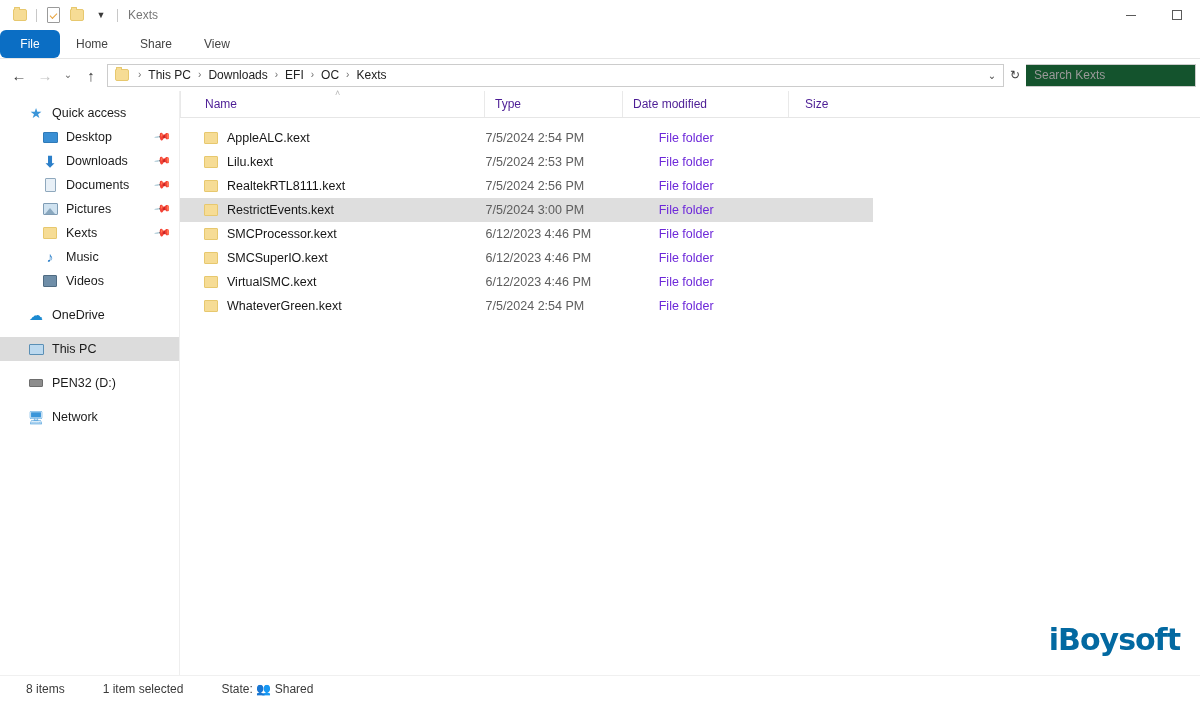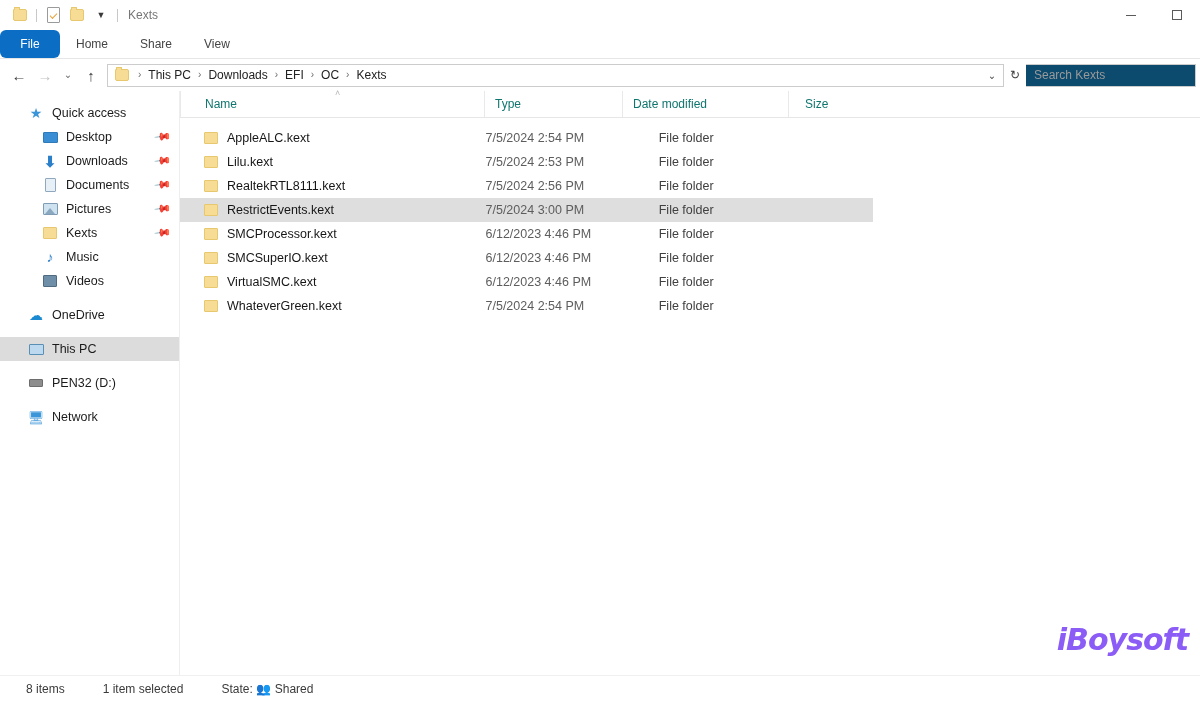--- a/index.html
+++ b/index.html
@@ -223,7 +223,7 @@
     height: 23px;
     border: 1px solid #cccccc;
     border-left: none;
-    background: #0c4a6e;
+    background: #14532d;
     display: flex;
     align-items: center;
     padding-left: 8px;

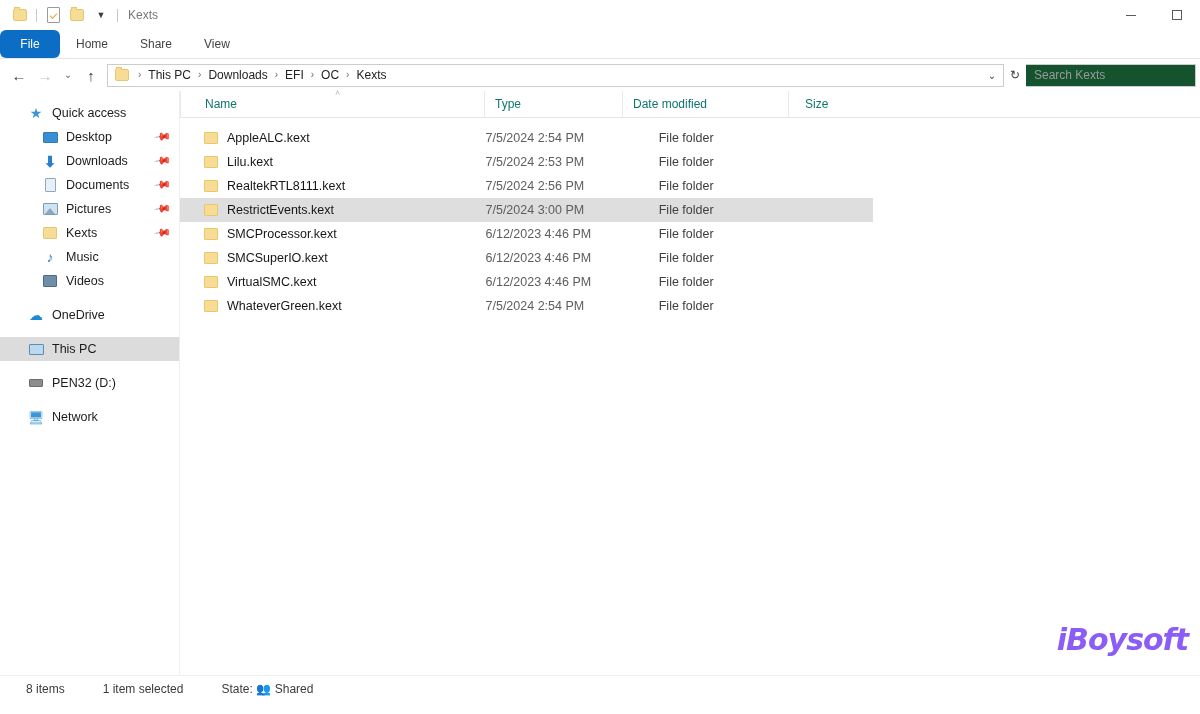--- a/index.html
+++ b/index.html
@@ -344,7 +344,7 @@
   }
   .col {
     font-size: 12px;
-    color: #0f766e;
+    color: #4c1d95;
     padding-left: 10px;
     box-sizing: border-box;
     height: 26px;

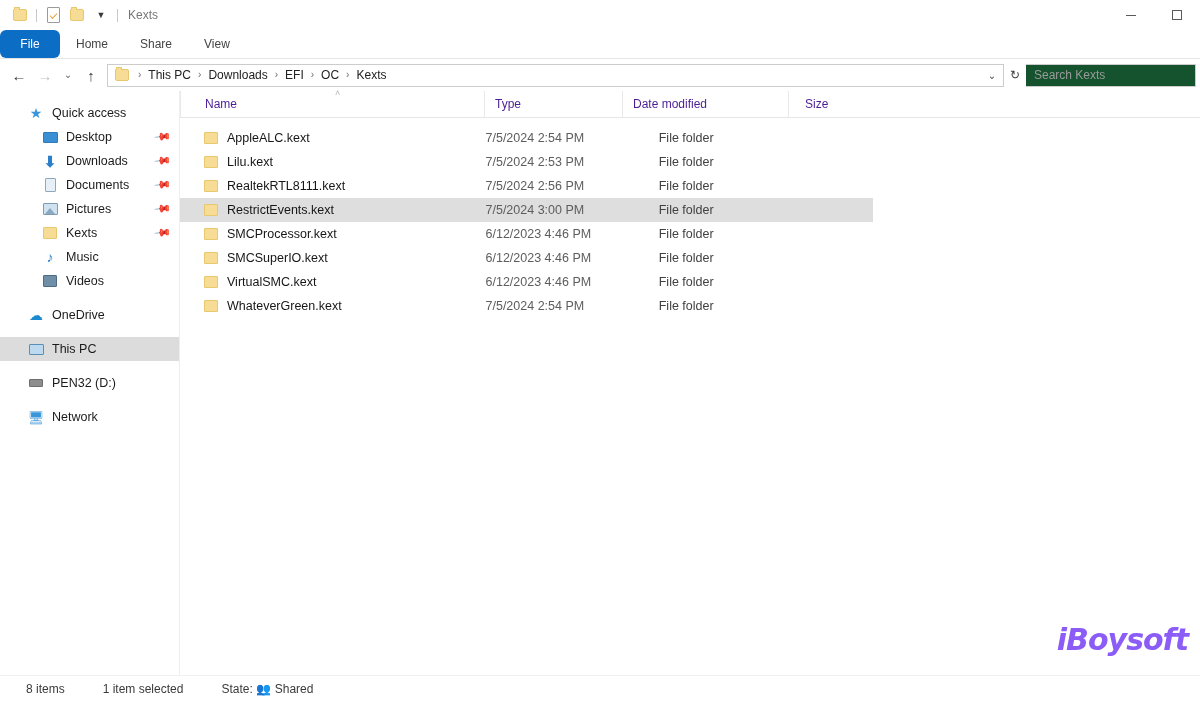--- a/index.html
+++ b/index.html
@@ -390,7 +390,7 @@
   }
   .cell.name .ico-folder { margin-right: 9px; flex: 0 0 14px; }
   .cell.date { width: 166px; padding-left: 10px; color: #5d5d5d; }
-  .cell.type { width: 138px; padding-left: 10px; color: #404040; }
+  .cell.type { width: 138px; padding-left: 10px; color: #6d28d9; }
   .cell.size { width: 85px; padding-left: 10px; color: #5d5d5d; text-align: left; }
 
   

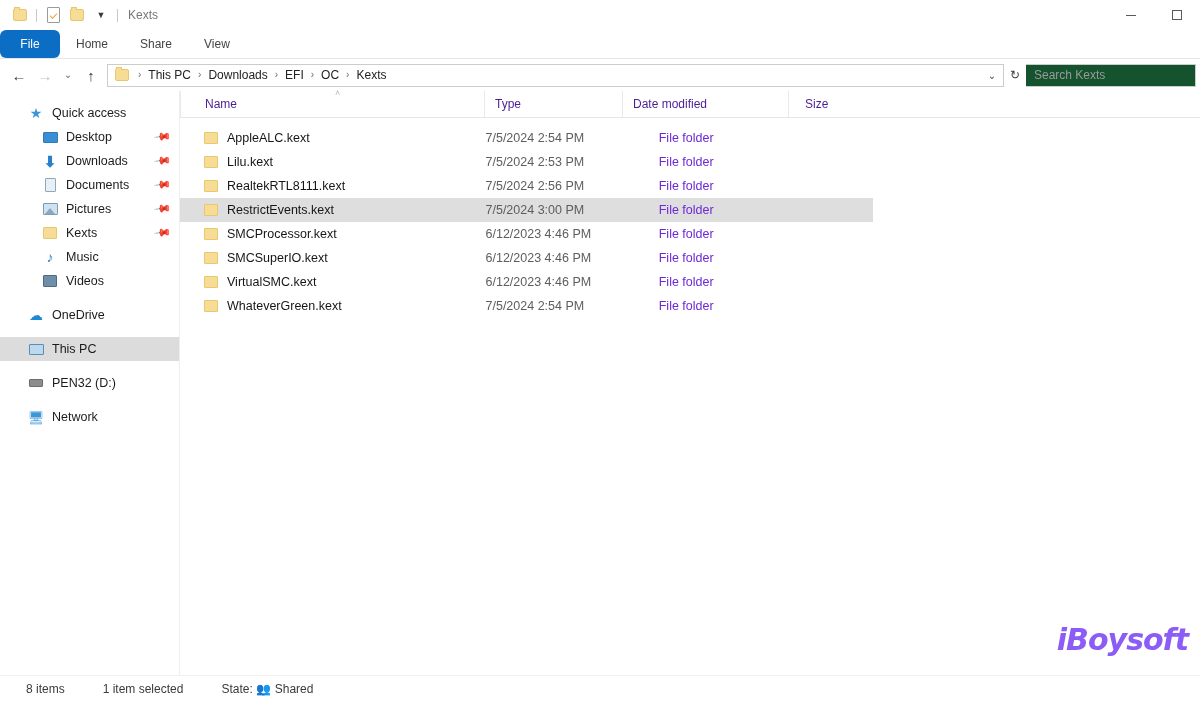--- a/index.html
+++ b/index.html
@@ -396,12 +396,11 @@
   
   .watermark {
     position: absolute;
-    right: 12px;
+    right: 20px;
     bottom: 18px;
     font-size: 30px;
     font-weight: bold;
-    font-style: italic;
-    color: #8b5cf6;
+    color: #0369a1;
     letter-spacing: -1px;
     font-family: "DejaVu Sans", sans-serif;
   }

